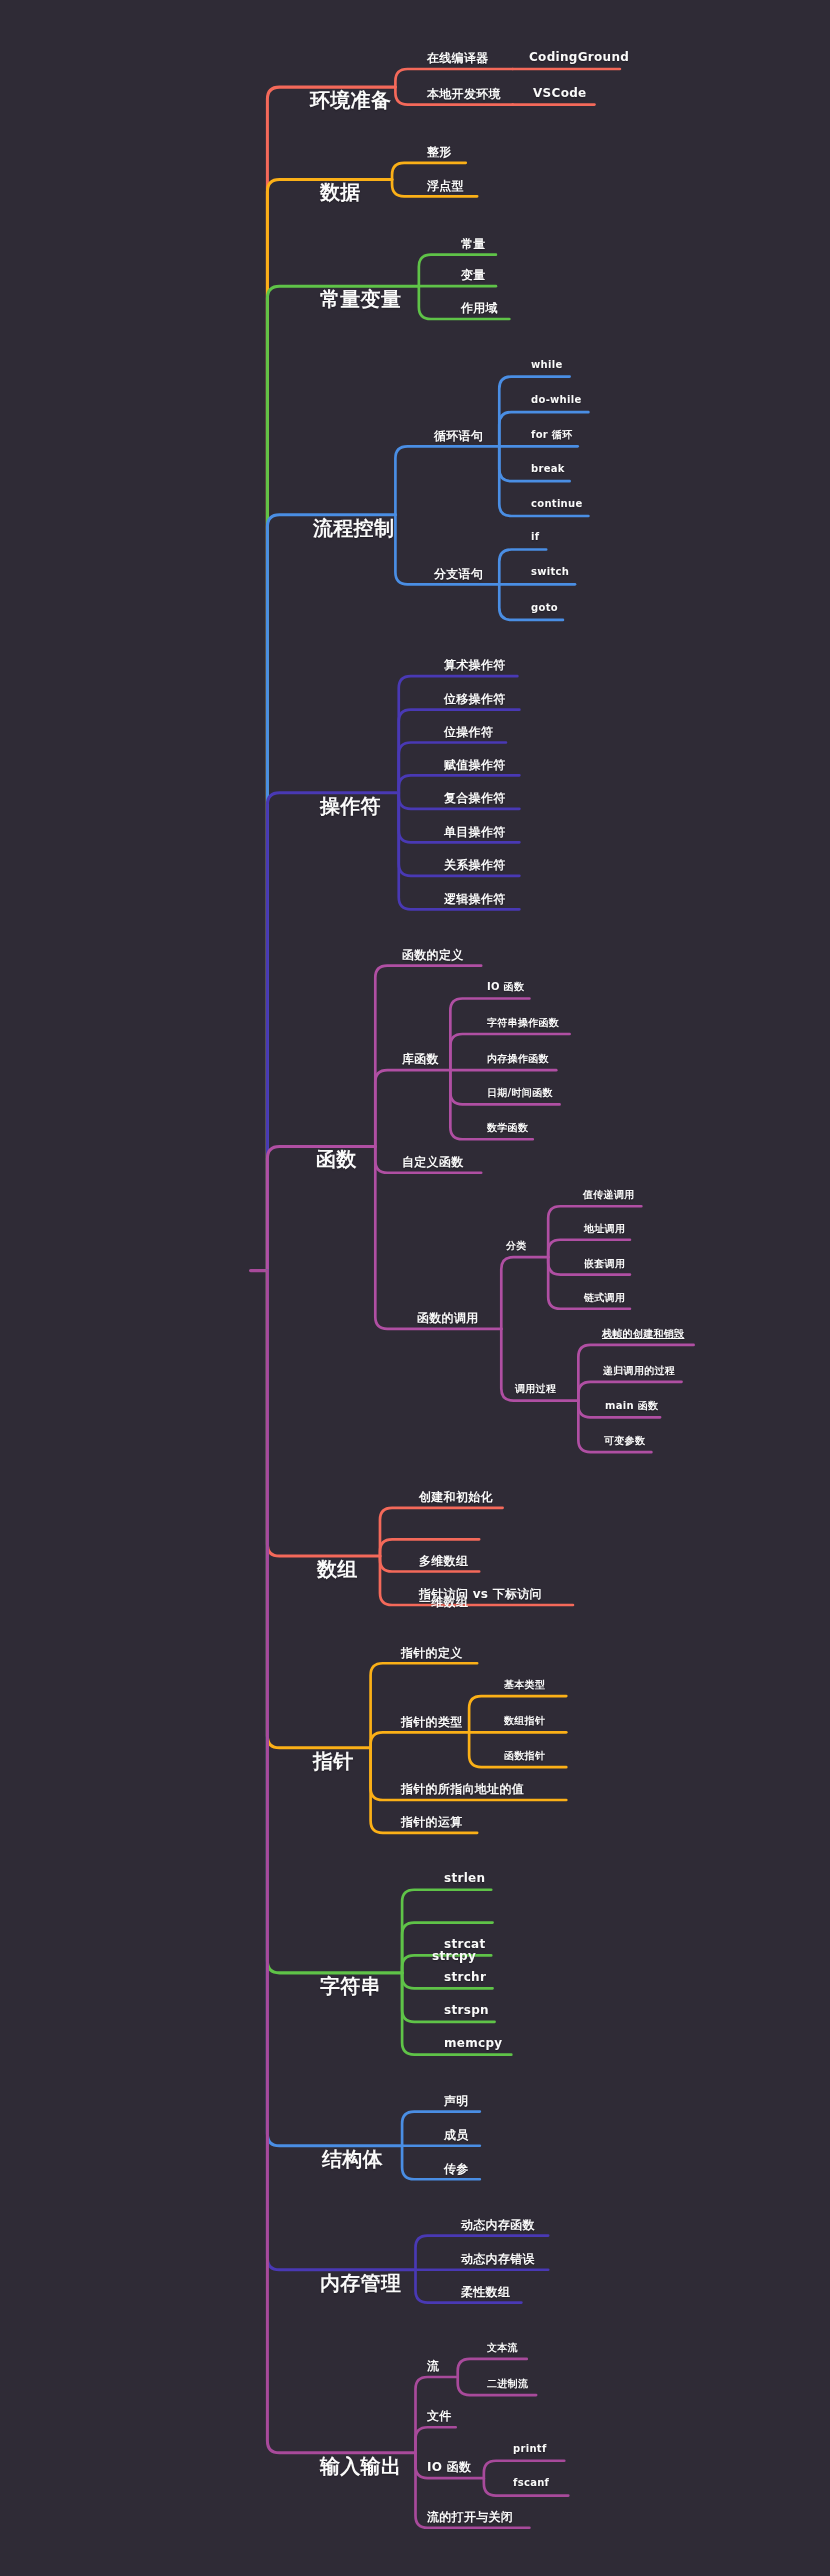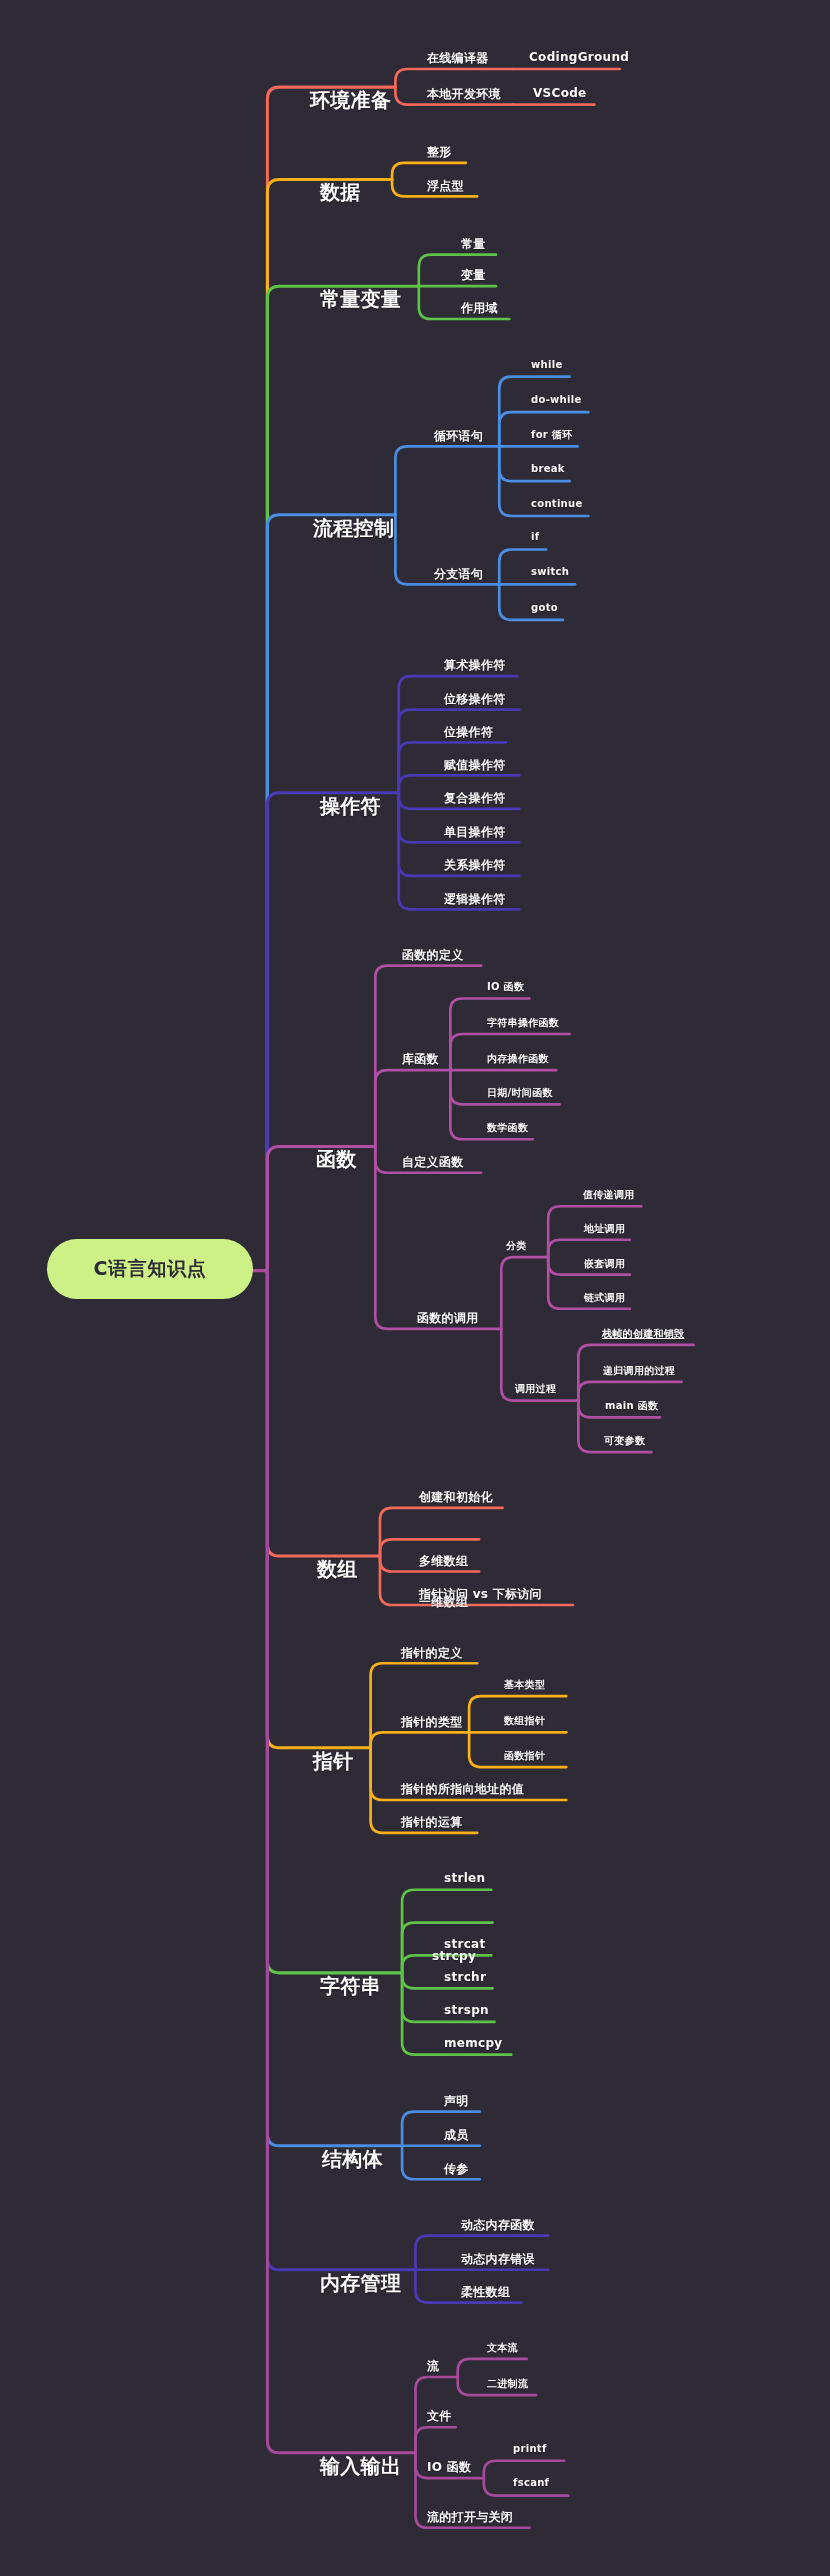--- a/index.html
+++ b/index.html
@@ -112,7 +112,6 @@
       <path d="M 620 3660 V 3754 Q 620 3772 638 3772 H 790" stroke="#a84a9b" stroke-width="4" fill="none" stroke-linecap="round"></path>
     </svg>
 
-  <div class="pill" style="background: rgb(205, 241, 134); color: rgb(46, 42, 54);">C语言知识点</div>
 
   <div class="lbl l1" style="left: 310px; top: 59px;">环境准备</div>
   <div class="lbl l2" style="left: 427px; top: 50px;">在线编译器</div>

